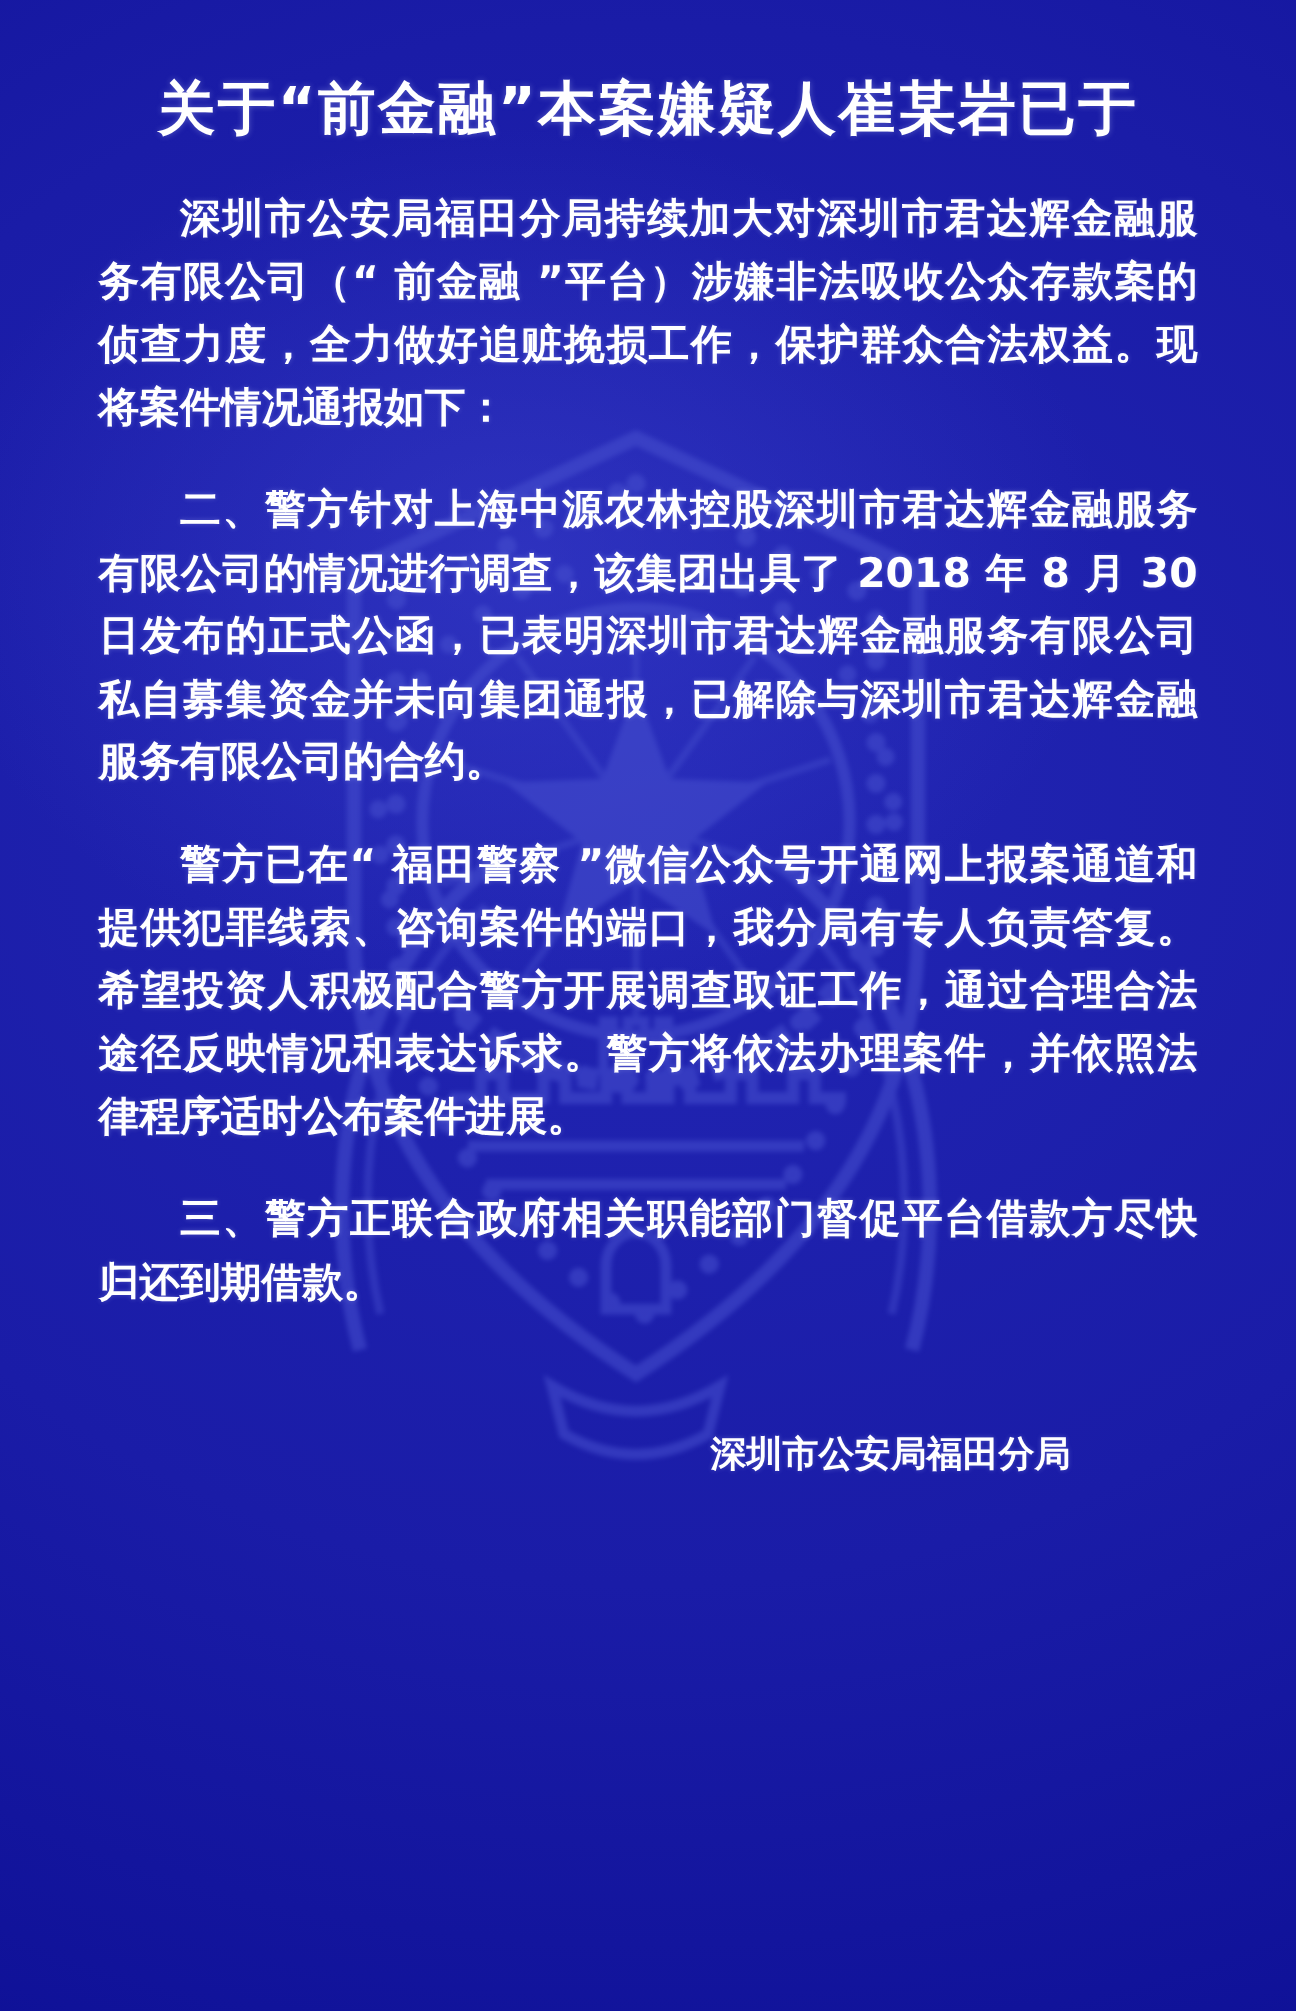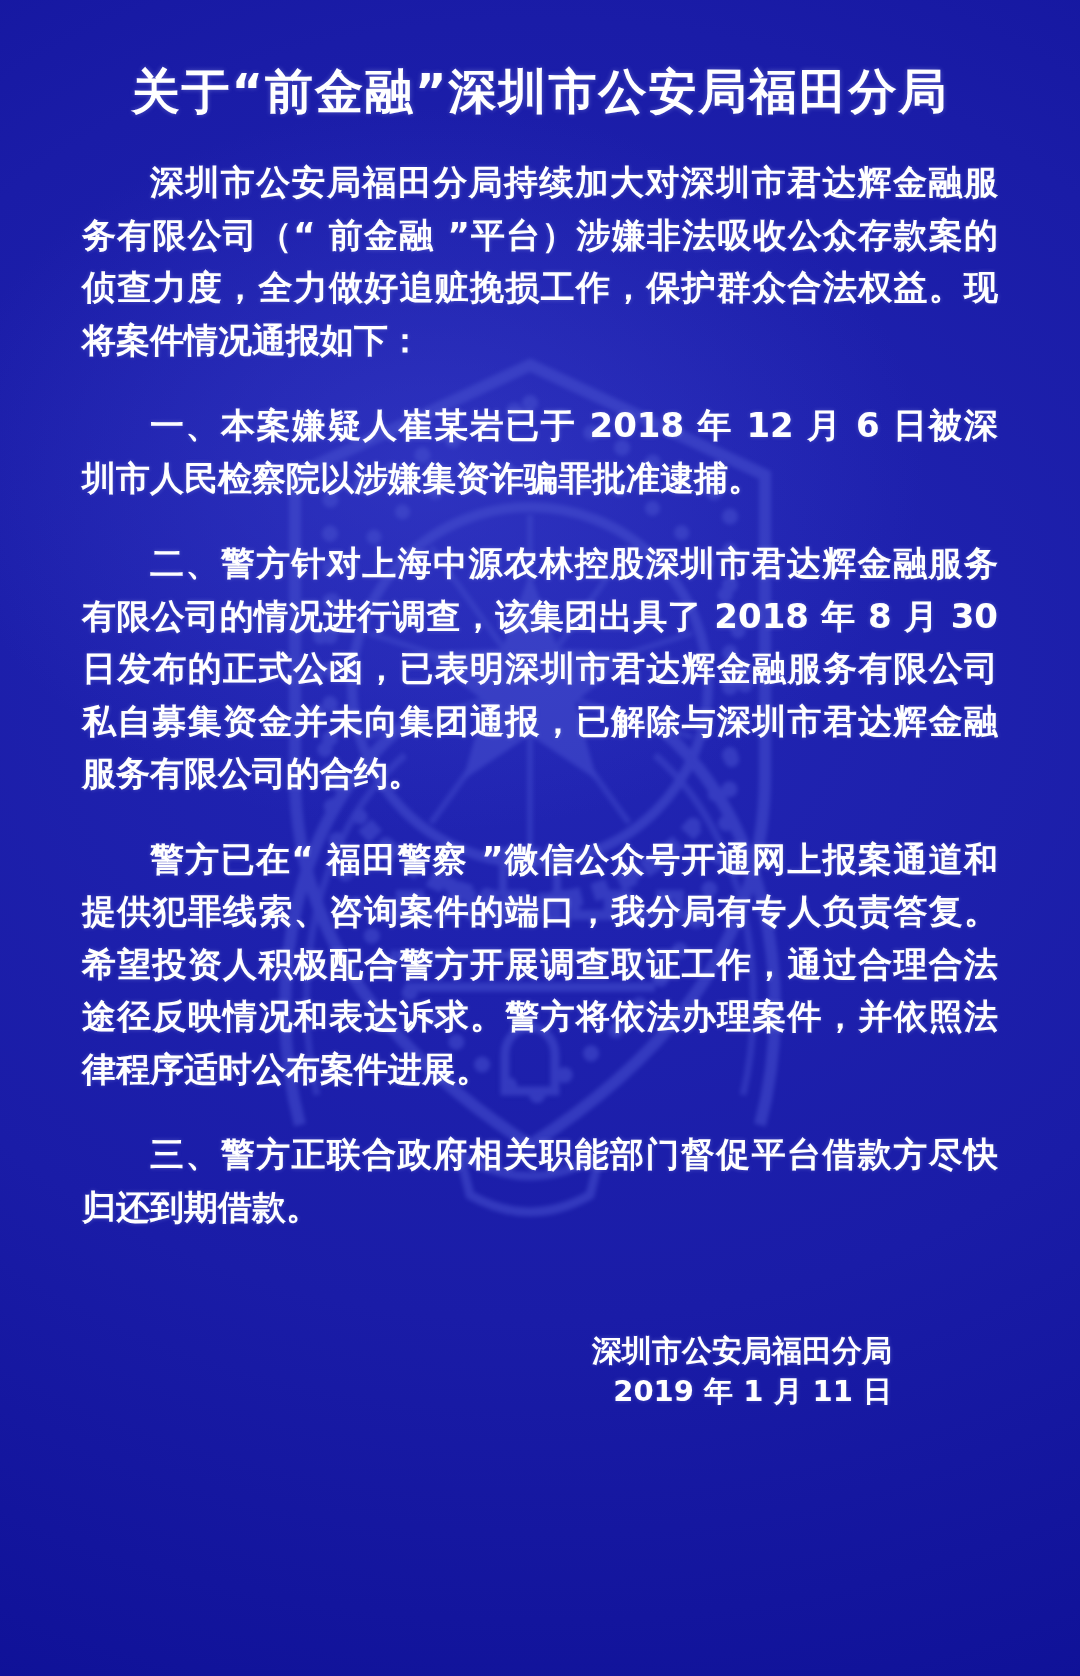--- a/index.html
+++ b/index.html
@@ -137,7 +137,7 @@
     </g>
   </svg>
 
-  <h1 class="notice-title">关于“前金融”深圳市公安局福田分局</h1>
+  <h1 class="notice-title">关于“前金融”本案嫌疑人崔某岩已于</h1>
 
   <div class="notice-body">
     <p class="para">深圳市公安局福田分局持续加大对深圳市君达辉金融服务有限公司（“ 前金融 ”平台）涉嫌非法吸收公众存款案的侦查力度，全力做好追赃挽损工作，保护群众合法权益。现将案件情况通报如下：</p>

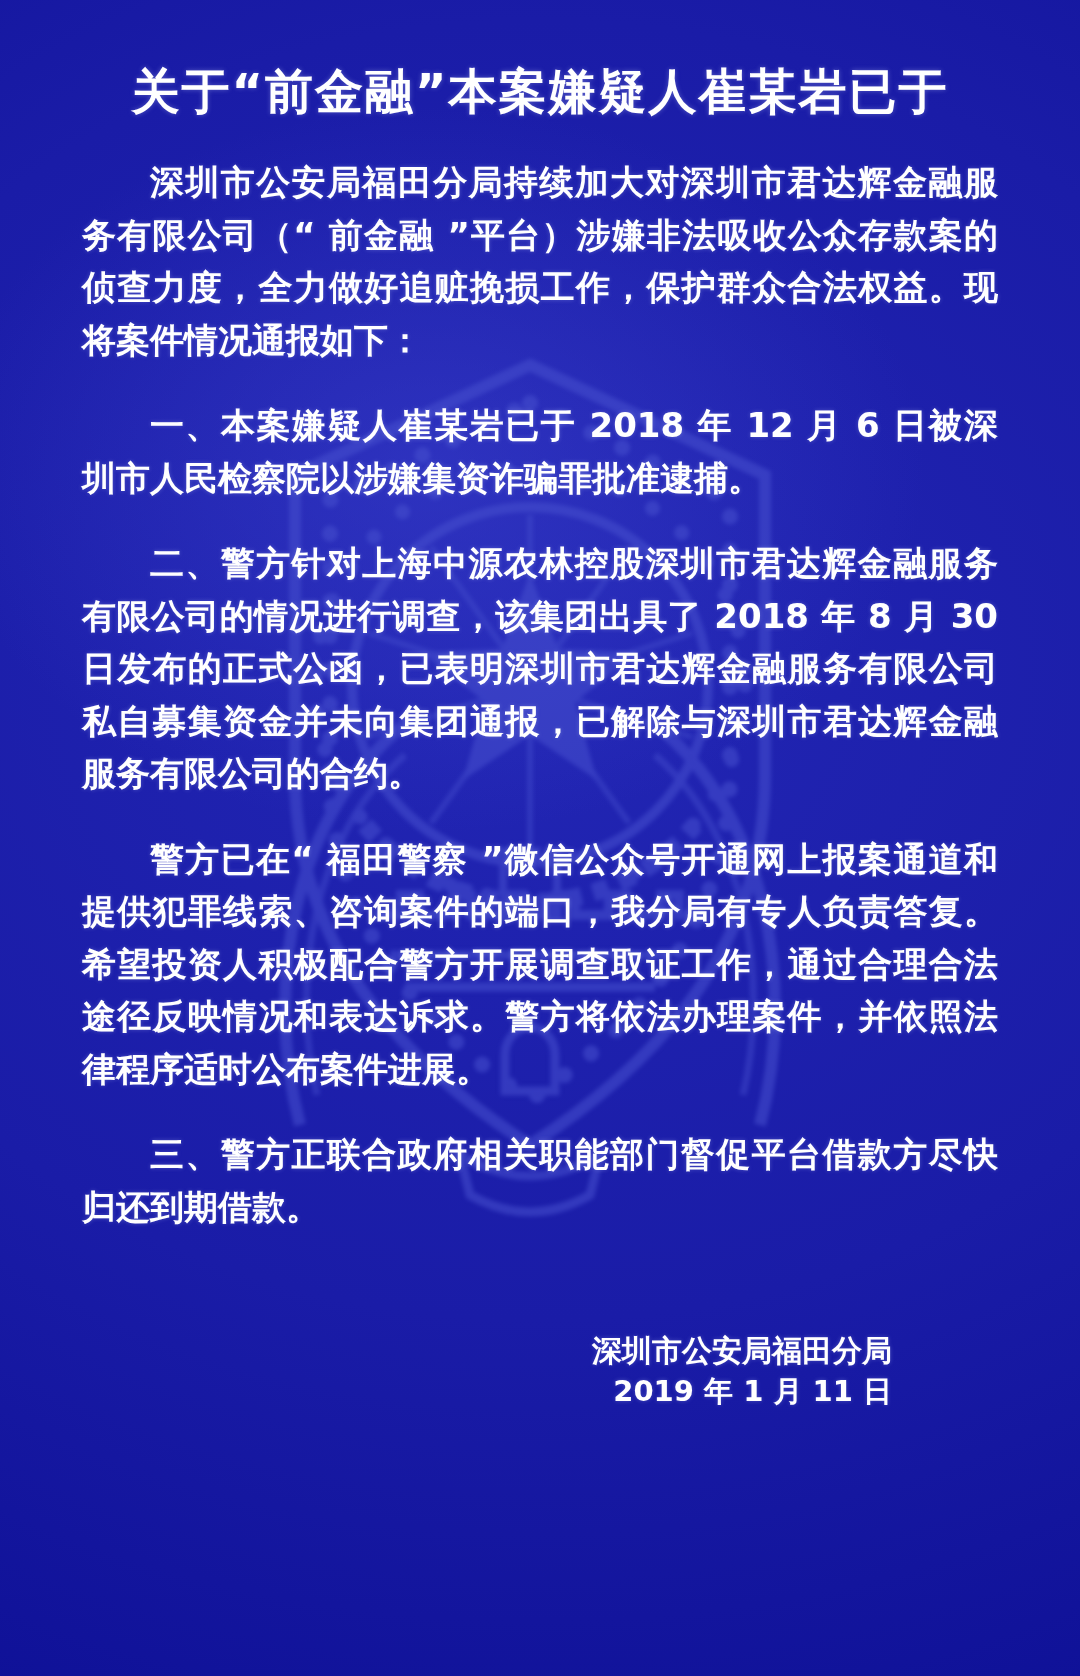--- a/index.html
+++ b/index.html
@@ -141,7 +141,6 @@
 
   <div class="notice-body">
     <p class="para">深圳市公安局福田分局持续加大对深圳市君达辉金融服务有限公司（“ 前金融 ”平台）涉嫌非法吸收公众存款案的侦查力度，全力做好追赃挽损工作，保护群众合法权益。现将案件情况通报如下：</p>
-    <p class="para">一、本案嫌疑人崔某岩已于 2018 年 12 月 6 日被深圳市人民检察院以涉嫌集资诈骗罪批准逮捕。</p>
     <p class="para">二、警方针对上海中源农林控股深圳市君达辉金融服务有限公司的情况进行调查，该集团出具了 2018 年 8 月 30 日发布的正式公函，已表明深圳市君达辉金融服务有限公司私自募集资金并未向集团通报，已解除与深圳市君达辉金融服务有限公司的合约。</p>
     <p class="para">警方已在“ 福田警察 ”微信公众号开通网上报案通道和提供犯罪线索、咨询案件的端口，我分局有专人负责答复。希望投资人积极配合警方开展调查取证工作，通过合理合法途径反映情况和表达诉求。警方将依法办理案件，并依照法律程序适时公布案件进展。</p>
     <p class="para">三、警方正联合政府相关职能部门督促平台借款方尽快归还到期借款。</p>

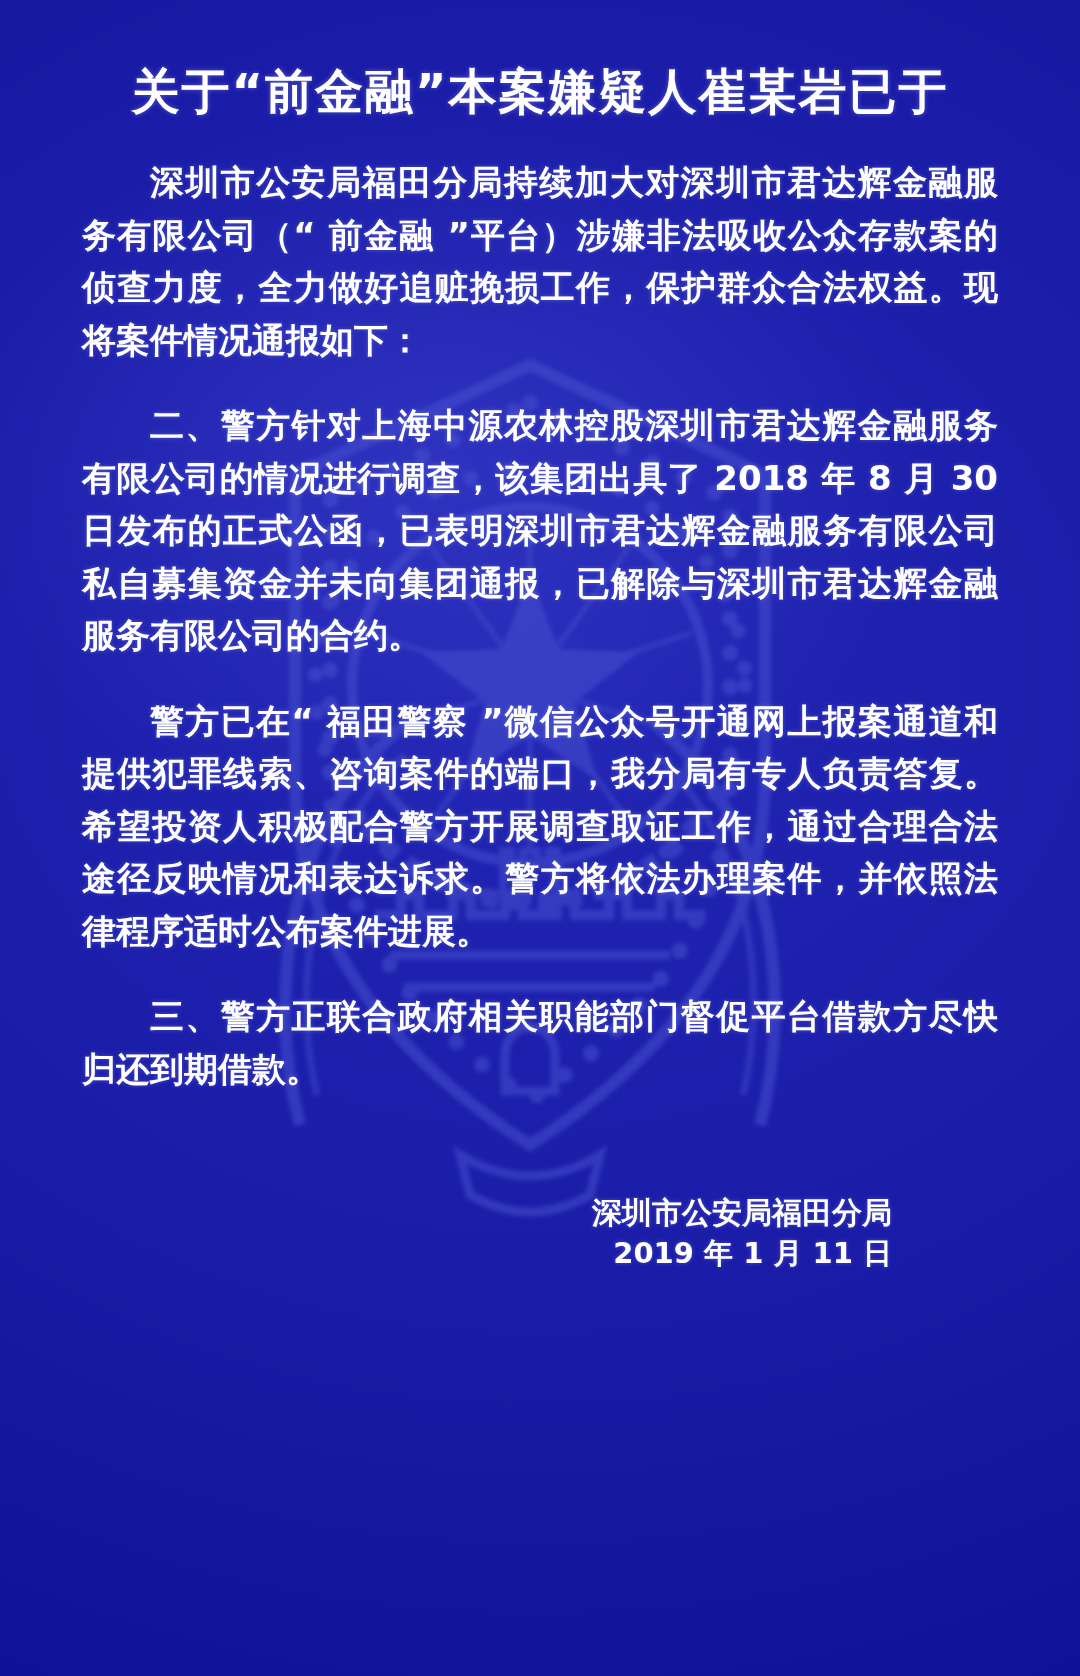--- a/index.html
+++ b/index.html
@@ -149,7 +149,6 @@
   <div class="signature-block">
     <div class="signature-inner">
       <div class="signature-org">深圳市公安局福田分局</div>
-      <div class="signature-date">2019 年 1 月 11 日</div>
     </div>
   </div>
 

